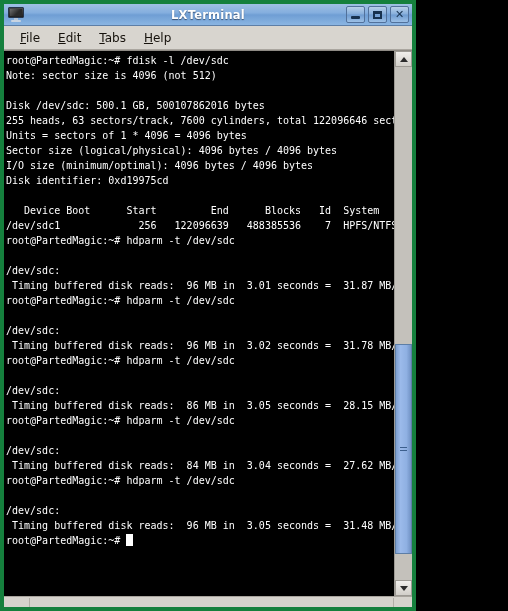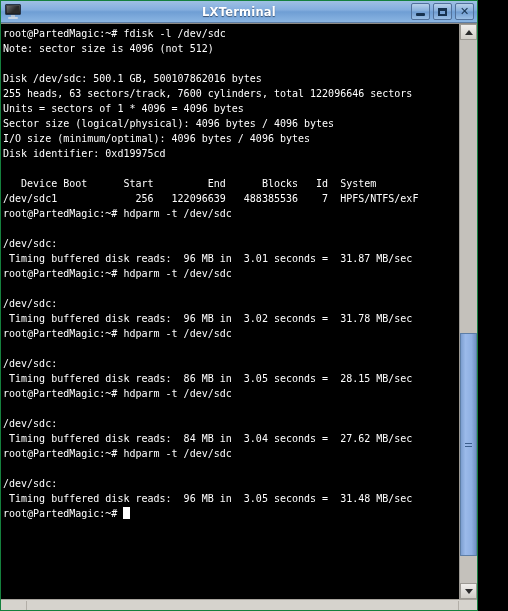--- a/index.html
+++ b/index.html
@@ -15,11 +15,11 @@
   }
 
   .window {
-    width: 478px;
+    width: 416px;
     height: 611px;
     box-sizing: border-box;
     background: #d6d3cd;
-    border: 1px solid #15803d;
+    border: 4px solid #15803d;
     display: flex;
     flex-direction: column;
     position: relative;

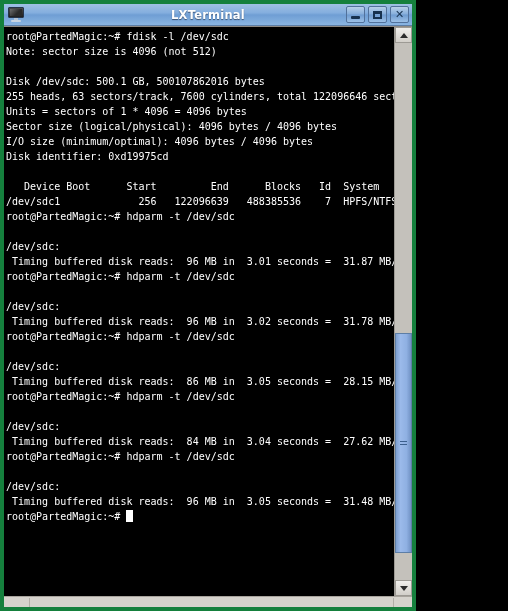--- a/index.html
+++ b/index.html
@@ -282,6 +282,12 @@
     </div>
   </div>
 
+  <div class="menubar">
+    <div class="menu-item"><span class="accel">F</span><span>ile</span></div>
+    <div class="menu-item"><span class="accel">E</span><span>dit</span></div>
+    <div class="menu-item"><span class="accel">T</span><span>abs</span></div>
+    <div class="menu-item"><span class="accel">H</span><span>elp</span></div>
+  </div>
 
   <div class="term-wrap">
     <div class="terminal" id="terminal-output"><div class="term-line">root@PartedMagic:~# fdisk -l /dev/sdc</div><div class="term-line">Note: sector size is 4096 (not 512)</div><div class="term-line">&nbsp;</div><div class="term-line">Disk /dev/sdc: 500.1 GB, 500107862016 bytes</div><div class="term-line">255 heads, 63 sectors/track, 7600 cylinders, total 122096646 sectors</div><div class="term-line">Units = sectors of 1 * 4096 = 4096 bytes</div><div class="term-line">Sector size (logical/physical): 4096 bytes / 4096 bytes</div><div class="term-line">I/O size (minimum/optimal): 4096 bytes / 4096 bytes</div><div class="term-line">Disk identifier: 0xd19975cd</div><div class="term-line">&nbsp;</div><div class="term-line">   Device Boot      Start         End      Blocks   Id  System</div><div class="term-line">/dev/sdc1             256   122096639   488385536    7  HPFS/NTFS/exF</div><div class="term-line">root@PartedMagic:~# hdparm -t /dev/sdc</div><div class="term-line">&nbsp;</div><div class="term-line">/dev/sdc:</div><div class="term-line"> Timing buffered disk reads:  96 MB in  3.01 seconds =  31.87 MB/sec</div><div class="term-line">root@PartedMagic:~# hdparm -t /dev/sdc</div><div class="term-line">&nbsp;</div><div class="term-line">/dev/sdc:</div><div class="term-line"> Timing buffered disk reads:  96 MB in  3.02 seconds =  31.78 MB/sec</div><div class="term-line">root@PartedMagic:~# hdparm -t /dev/sdc</div><div class="term-line">&nbsp;</div><div class="term-line">/dev/sdc:</div><div class="term-line"> Timing buffered disk reads:  86 MB in  3.05 seconds =  28.15 MB/sec</div><div class="term-line">root@PartedMagic:~# hdparm -t /dev/sdc</div><div class="term-line">&nbsp;</div><div class="term-line">/dev/sdc:</div><div class="term-line"> Timing buffered disk reads:  84 MB in  3.04 seconds =  27.62 MB/sec</div><div class="term-line">root@PartedMagic:~# hdparm -t /dev/sdc</div><div class="term-line">&nbsp;</div><div class="term-line">/dev/sdc:</div><div class="term-line"> Timing buffered disk reads:  96 MB in  3.05 seconds =  31.48 MB/sec</div><div class="term-line"><span>root@PartedMagic:~# </span><span class="cursor"></span></div></div>

